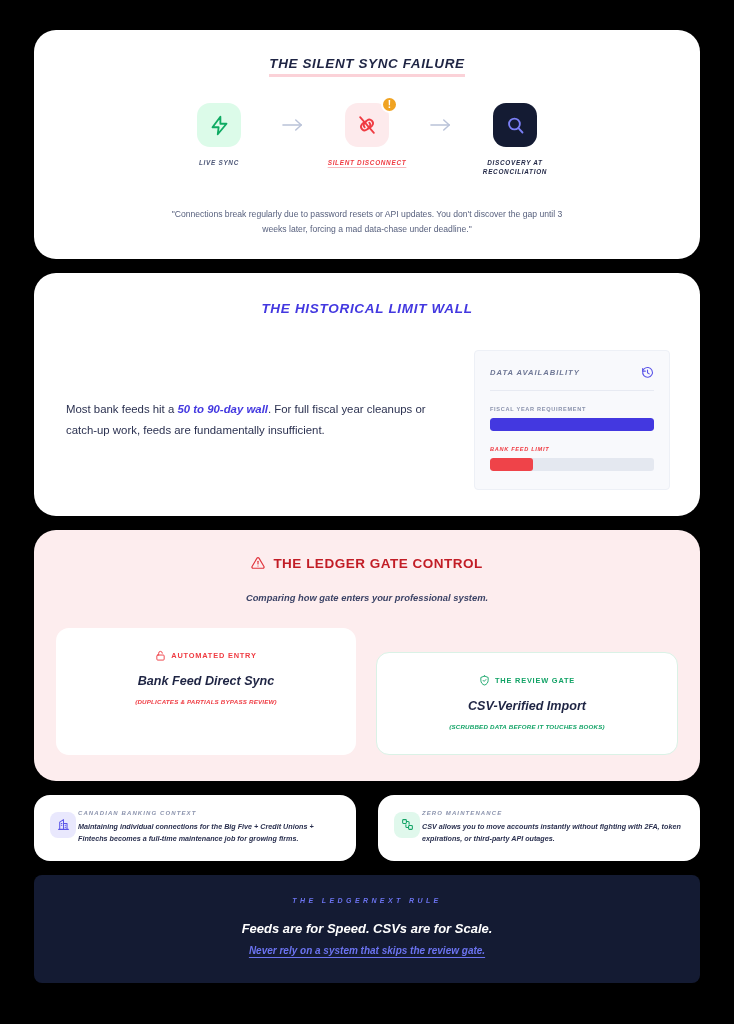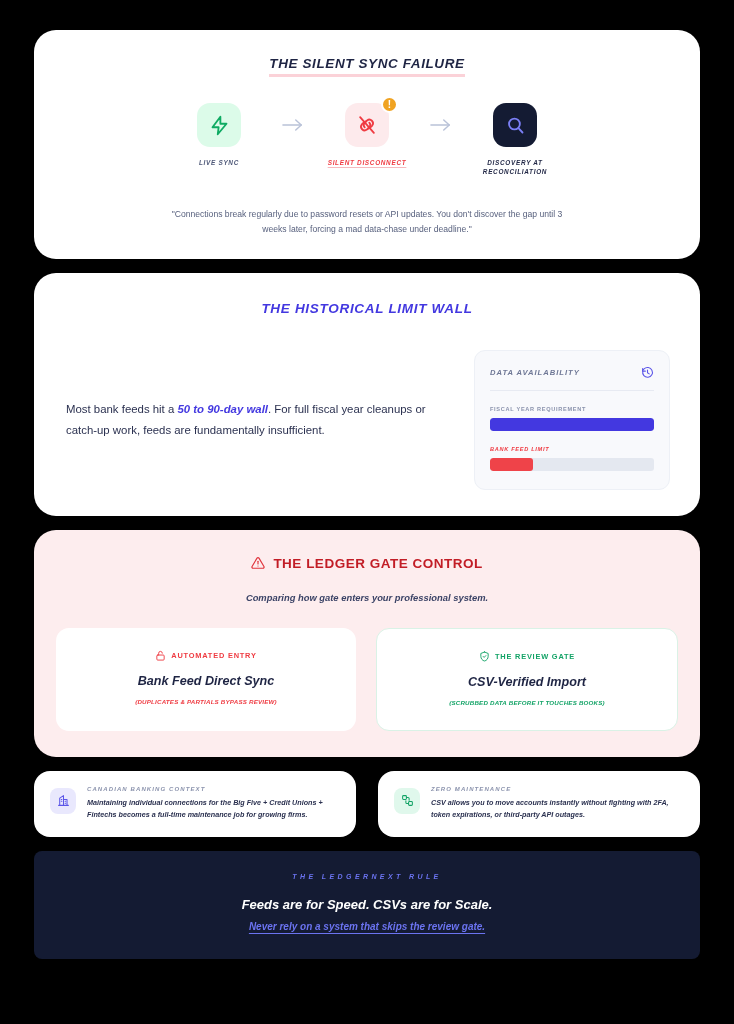--- a/index.html
+++ b/index.html
@@ -170,7 +170,7 @@
     flex: 0 0 196px;
     background: #f8f9fc;
     border: 1px solid #edf0f6;
-    border-radius: 11px;
+    border-radius: 4px;
     padding: 15px 15px 18px 15px;
   }
 

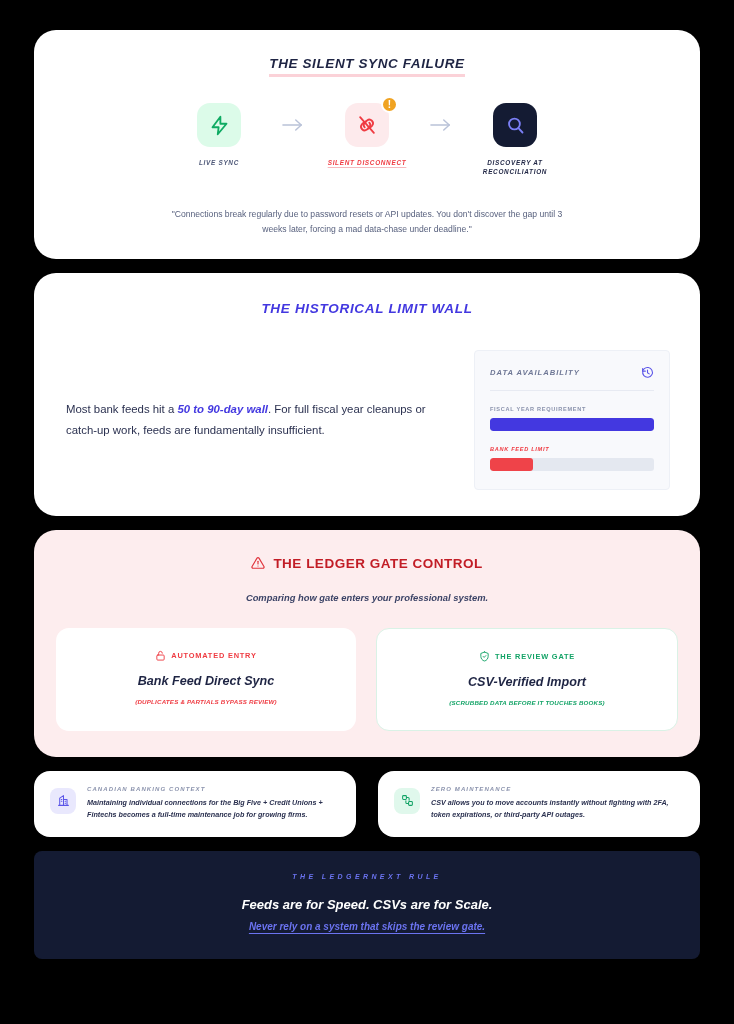--- a/index.html
+++ b/index.html
@@ -251,7 +251,7 @@
     padding: 22px 14px 24px 14px;
     text-align: center;
   }
-  .gate-card.green { border: 1px solid #daf2e6; }
+  .gate-card.green { border: 1px solid #daf2e6; margin-top: 24px; }
 
   .gate-kicker {
     display: flex;

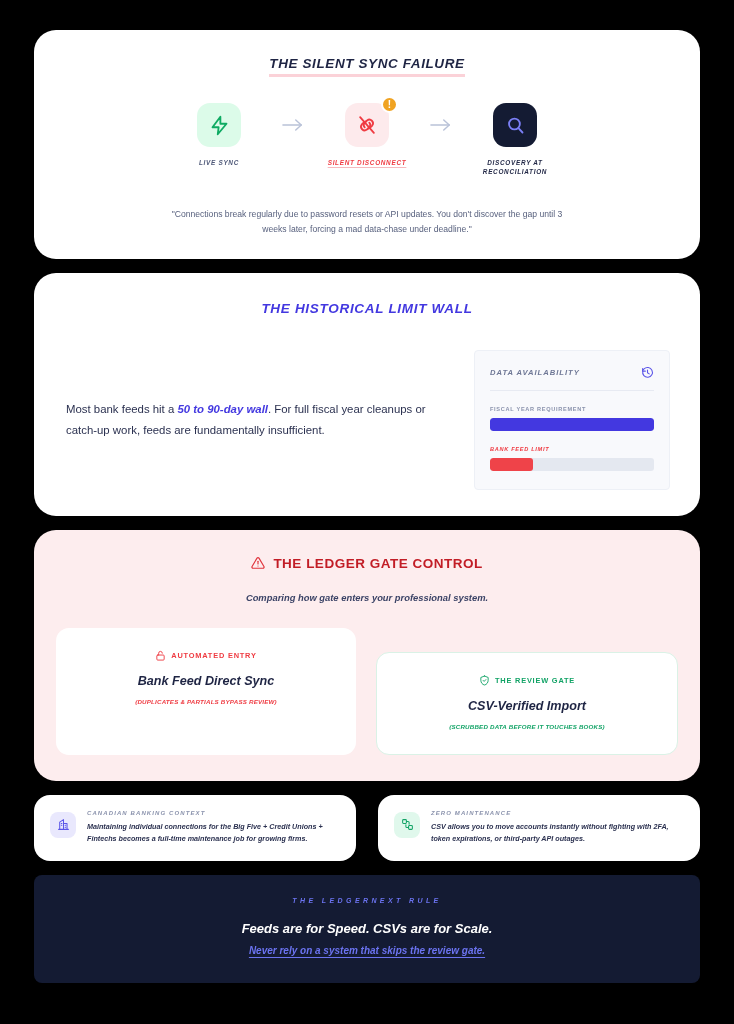--- a/index.html
+++ b/index.html
@@ -295,7 +295,7 @@
     border-radius: 16px;
     padding: 15px 16px;
     display: flex;
-    gap: 11px;
+    gap: 2px;
     align-items: flex-start;
     min-height: 62px;
   }

